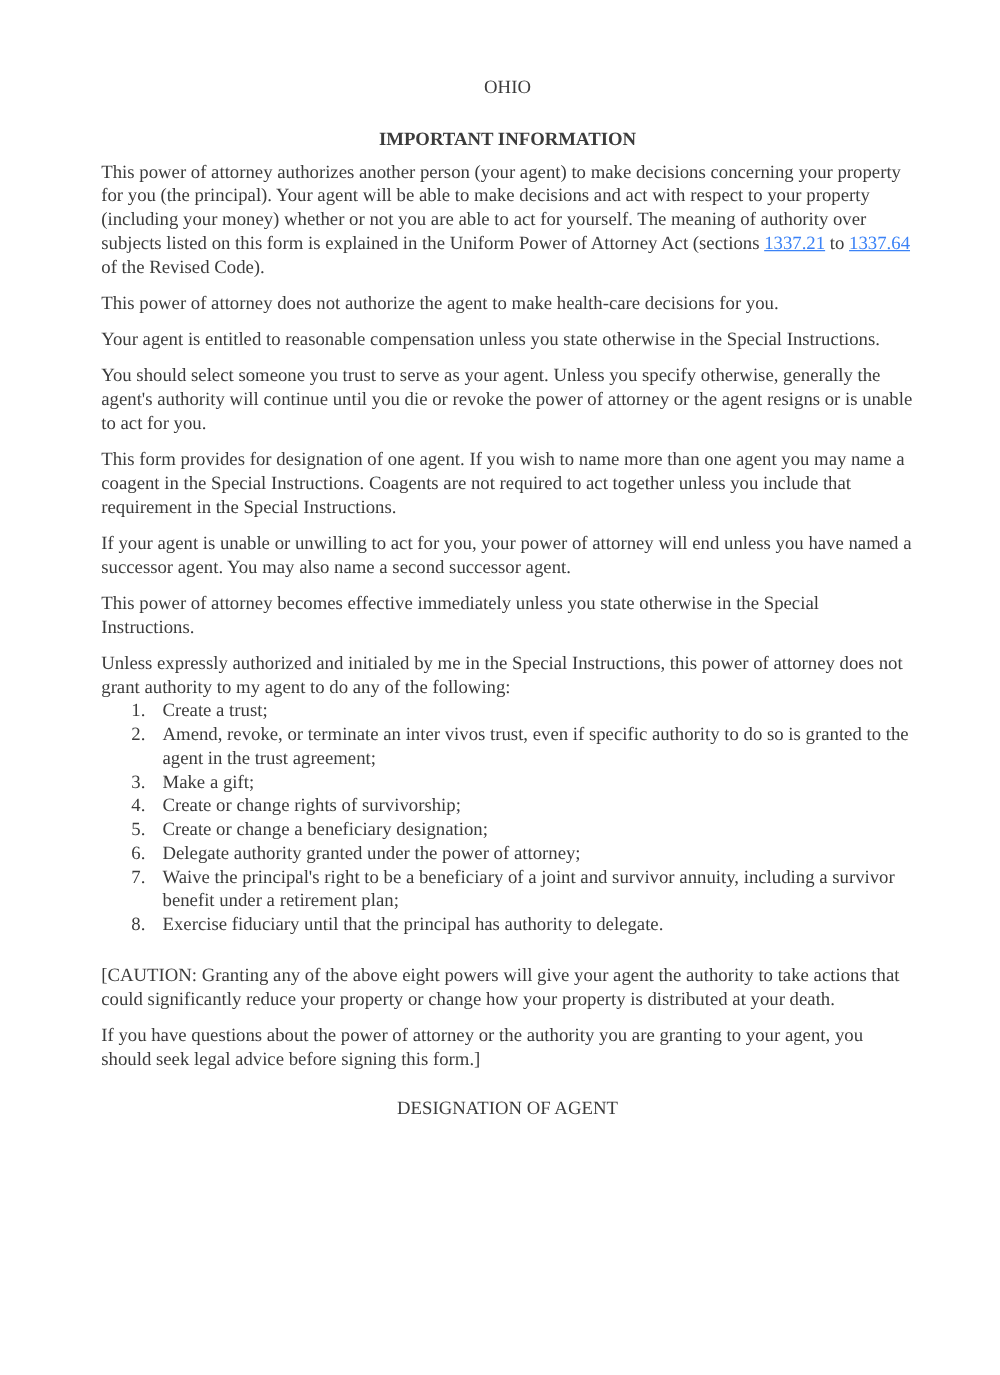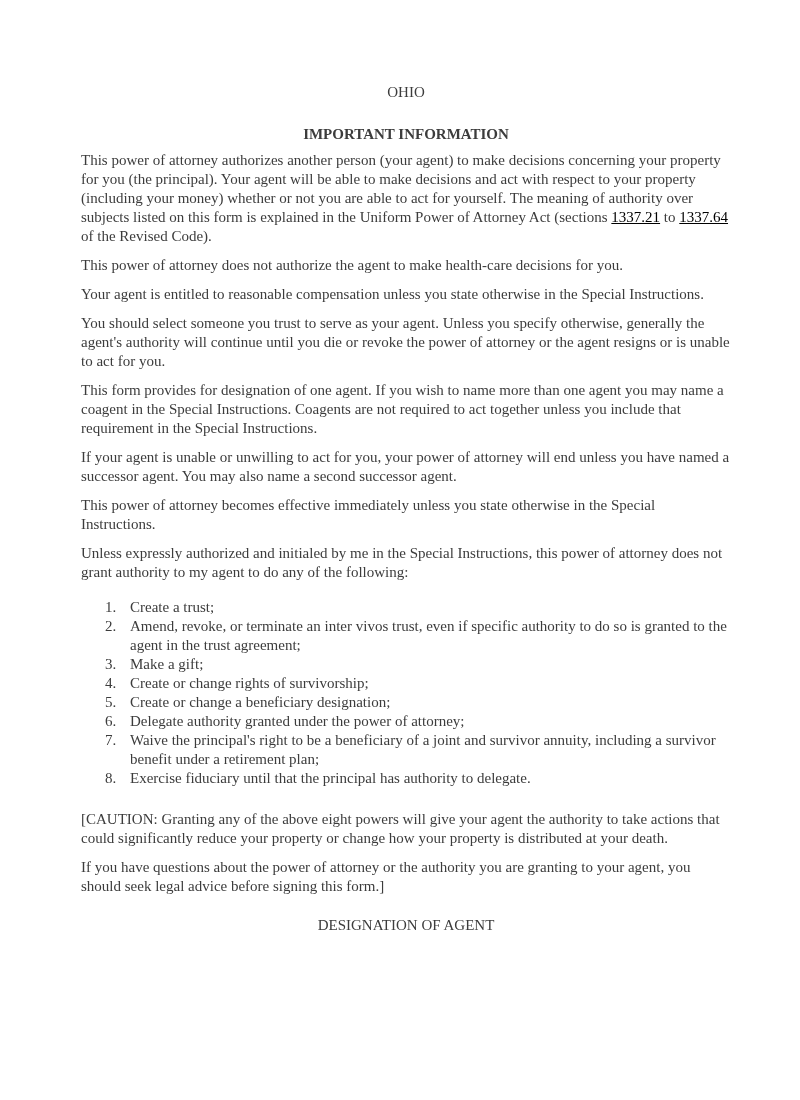--- a/index.html
+++ b/index.html
@@ -13,7 +13,7 @@
     height: 1100px;
     box-sizing: border-box;
     background: #ffffff;
-    padding: 83px 69px 0 81px;
+    padding: 61px 69px 0 81px;
     font-family: "Liberation Serif", "DejaVu Serif", serif;
     font-size: 15px;
     line-height: 19px;

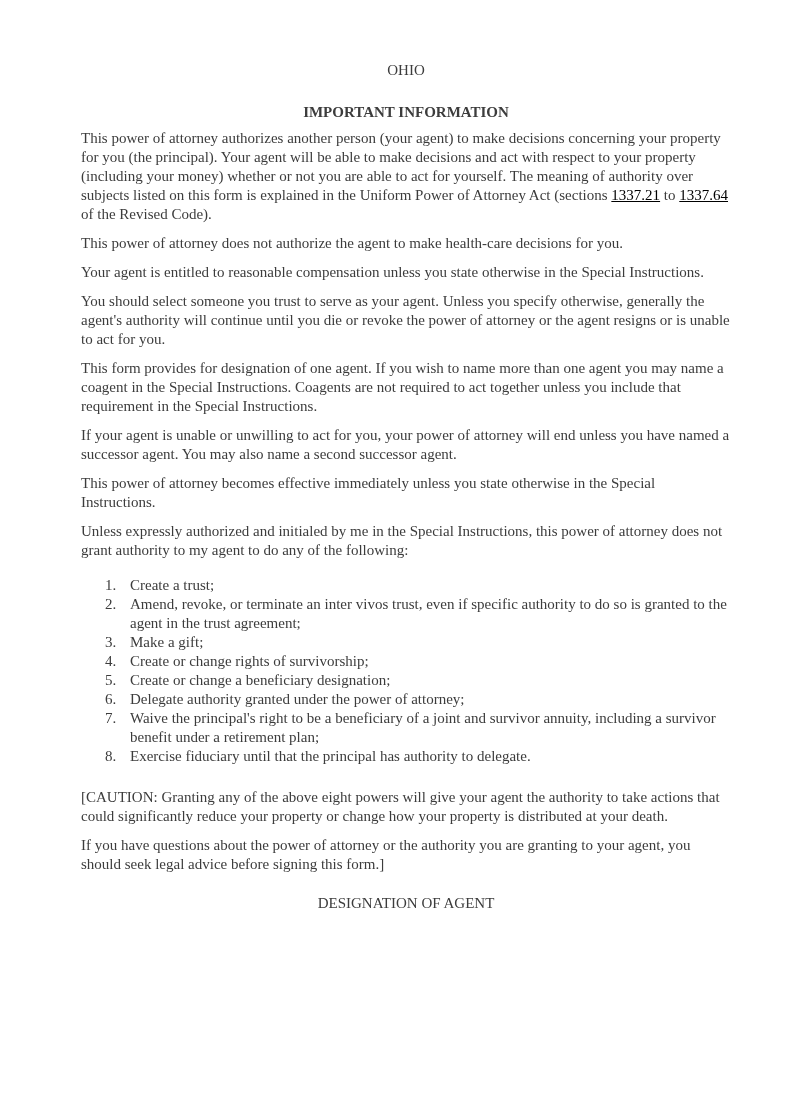--- a/index.html
+++ b/index.html
@@ -33,7 +33,7 @@
   p.para-express { margin-bottom: 16px; font-family: Liberation Serif, serif; }
   p.para-caution { margin-top: 22px; }
   a.doclink {
-    color: #000000;
+    color: #3b82f6;
     text-decoration: underline;
     cursor: pointer;
   }

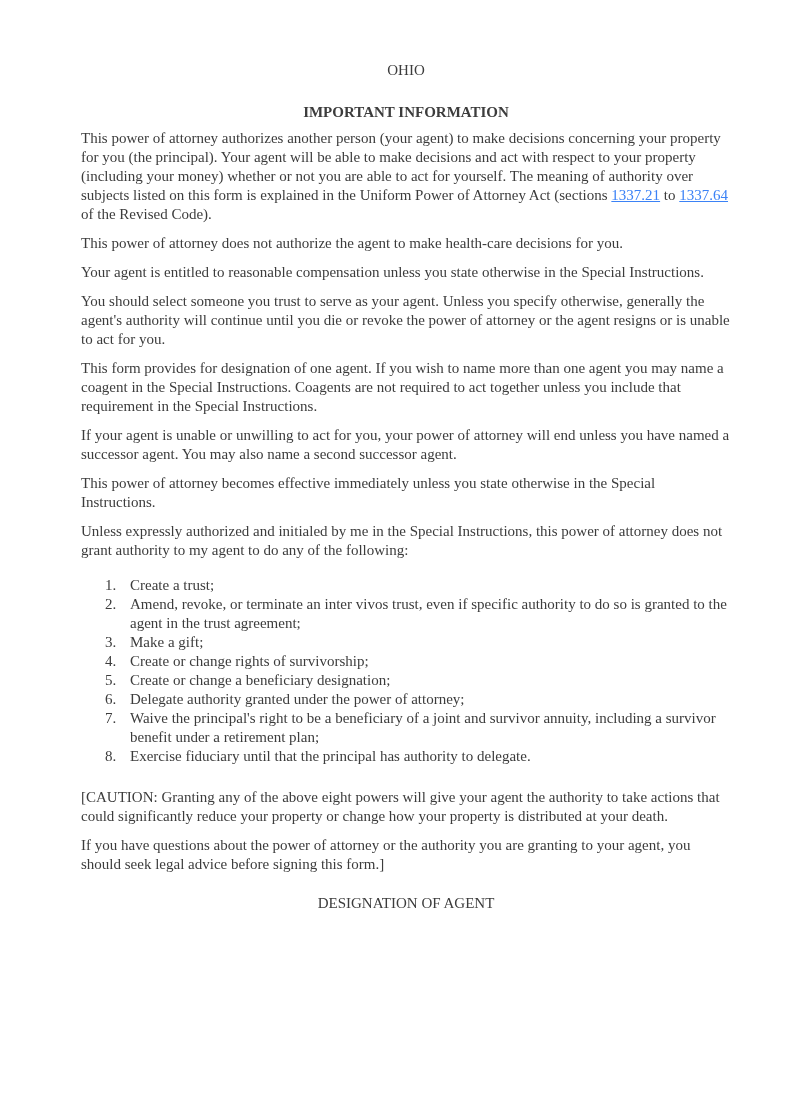--- a/index.html
+++ b/index.html
@@ -30,7 +30,7 @@
     margin: 10px 0;
   }
   p.para-intro { margin-top: 7px; }
-  p.para-express { margin-bottom: 16px; font-family: Liberation Serif, serif; }
+  p.para-express { margin-bottom: 0; font-family: Liberation Serif, serif; }
   p.para-caution { margin-top: 22px; }
   a.doclink {
     color: #3b82f6;

